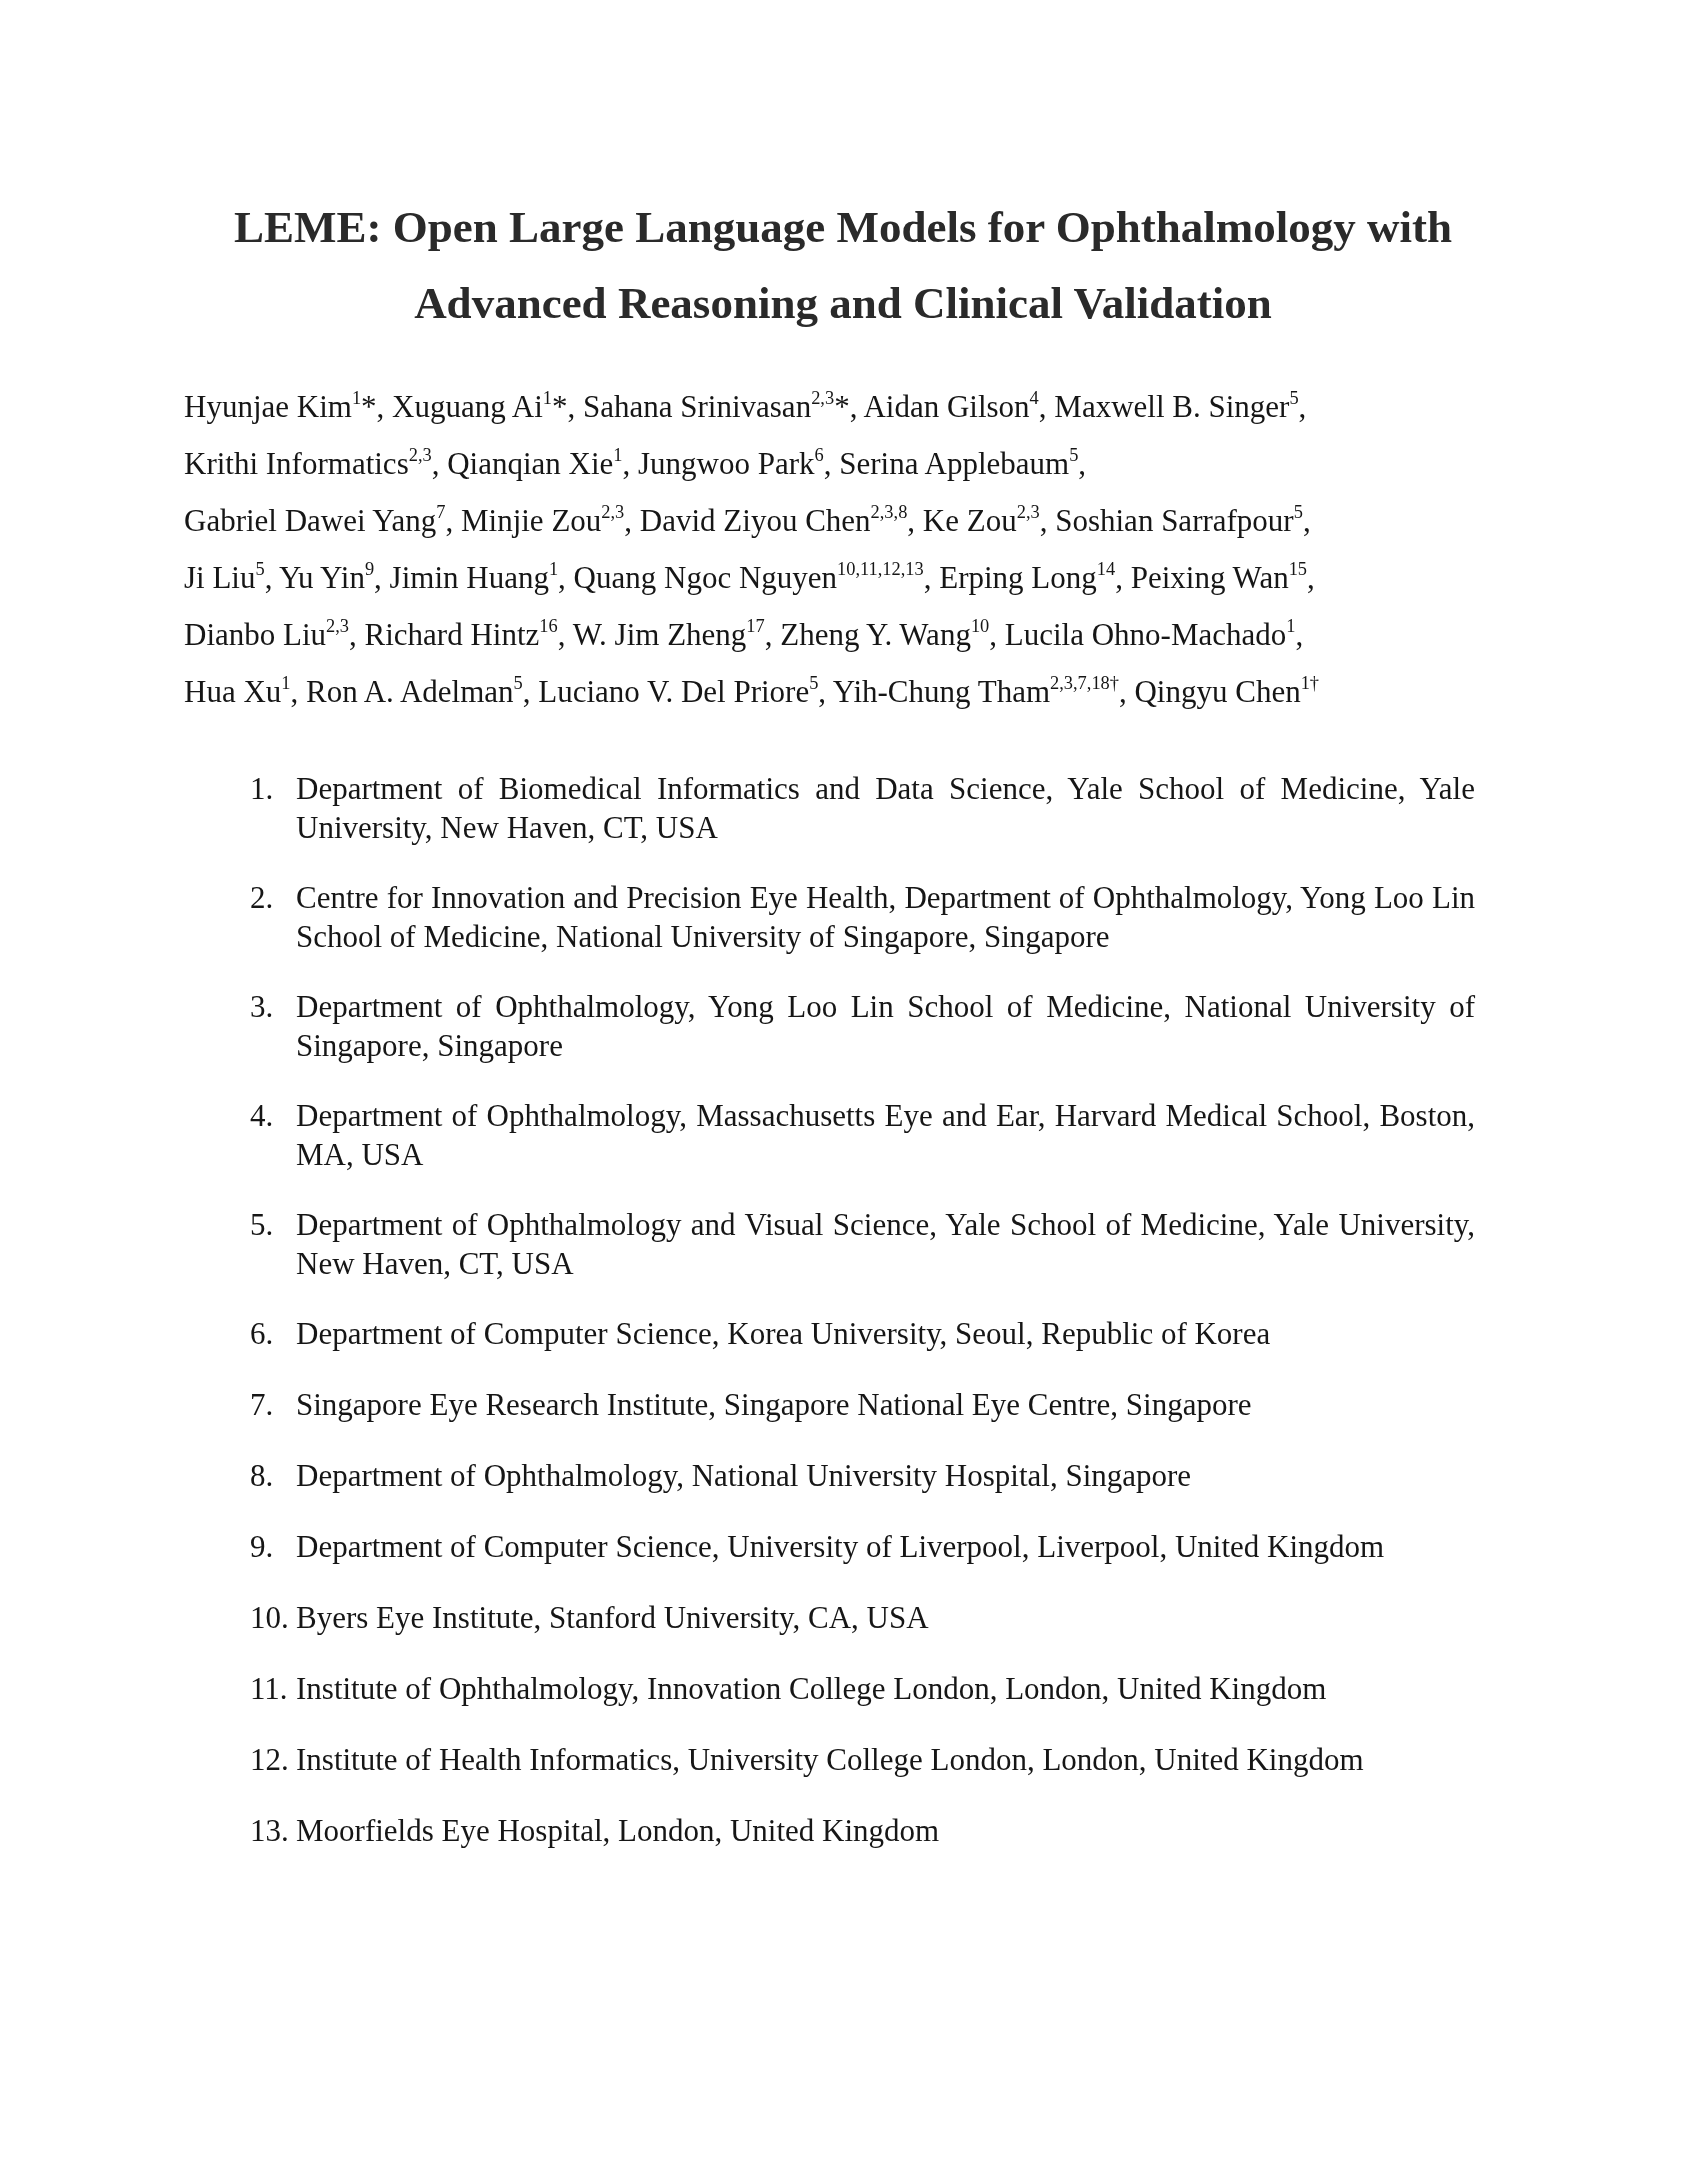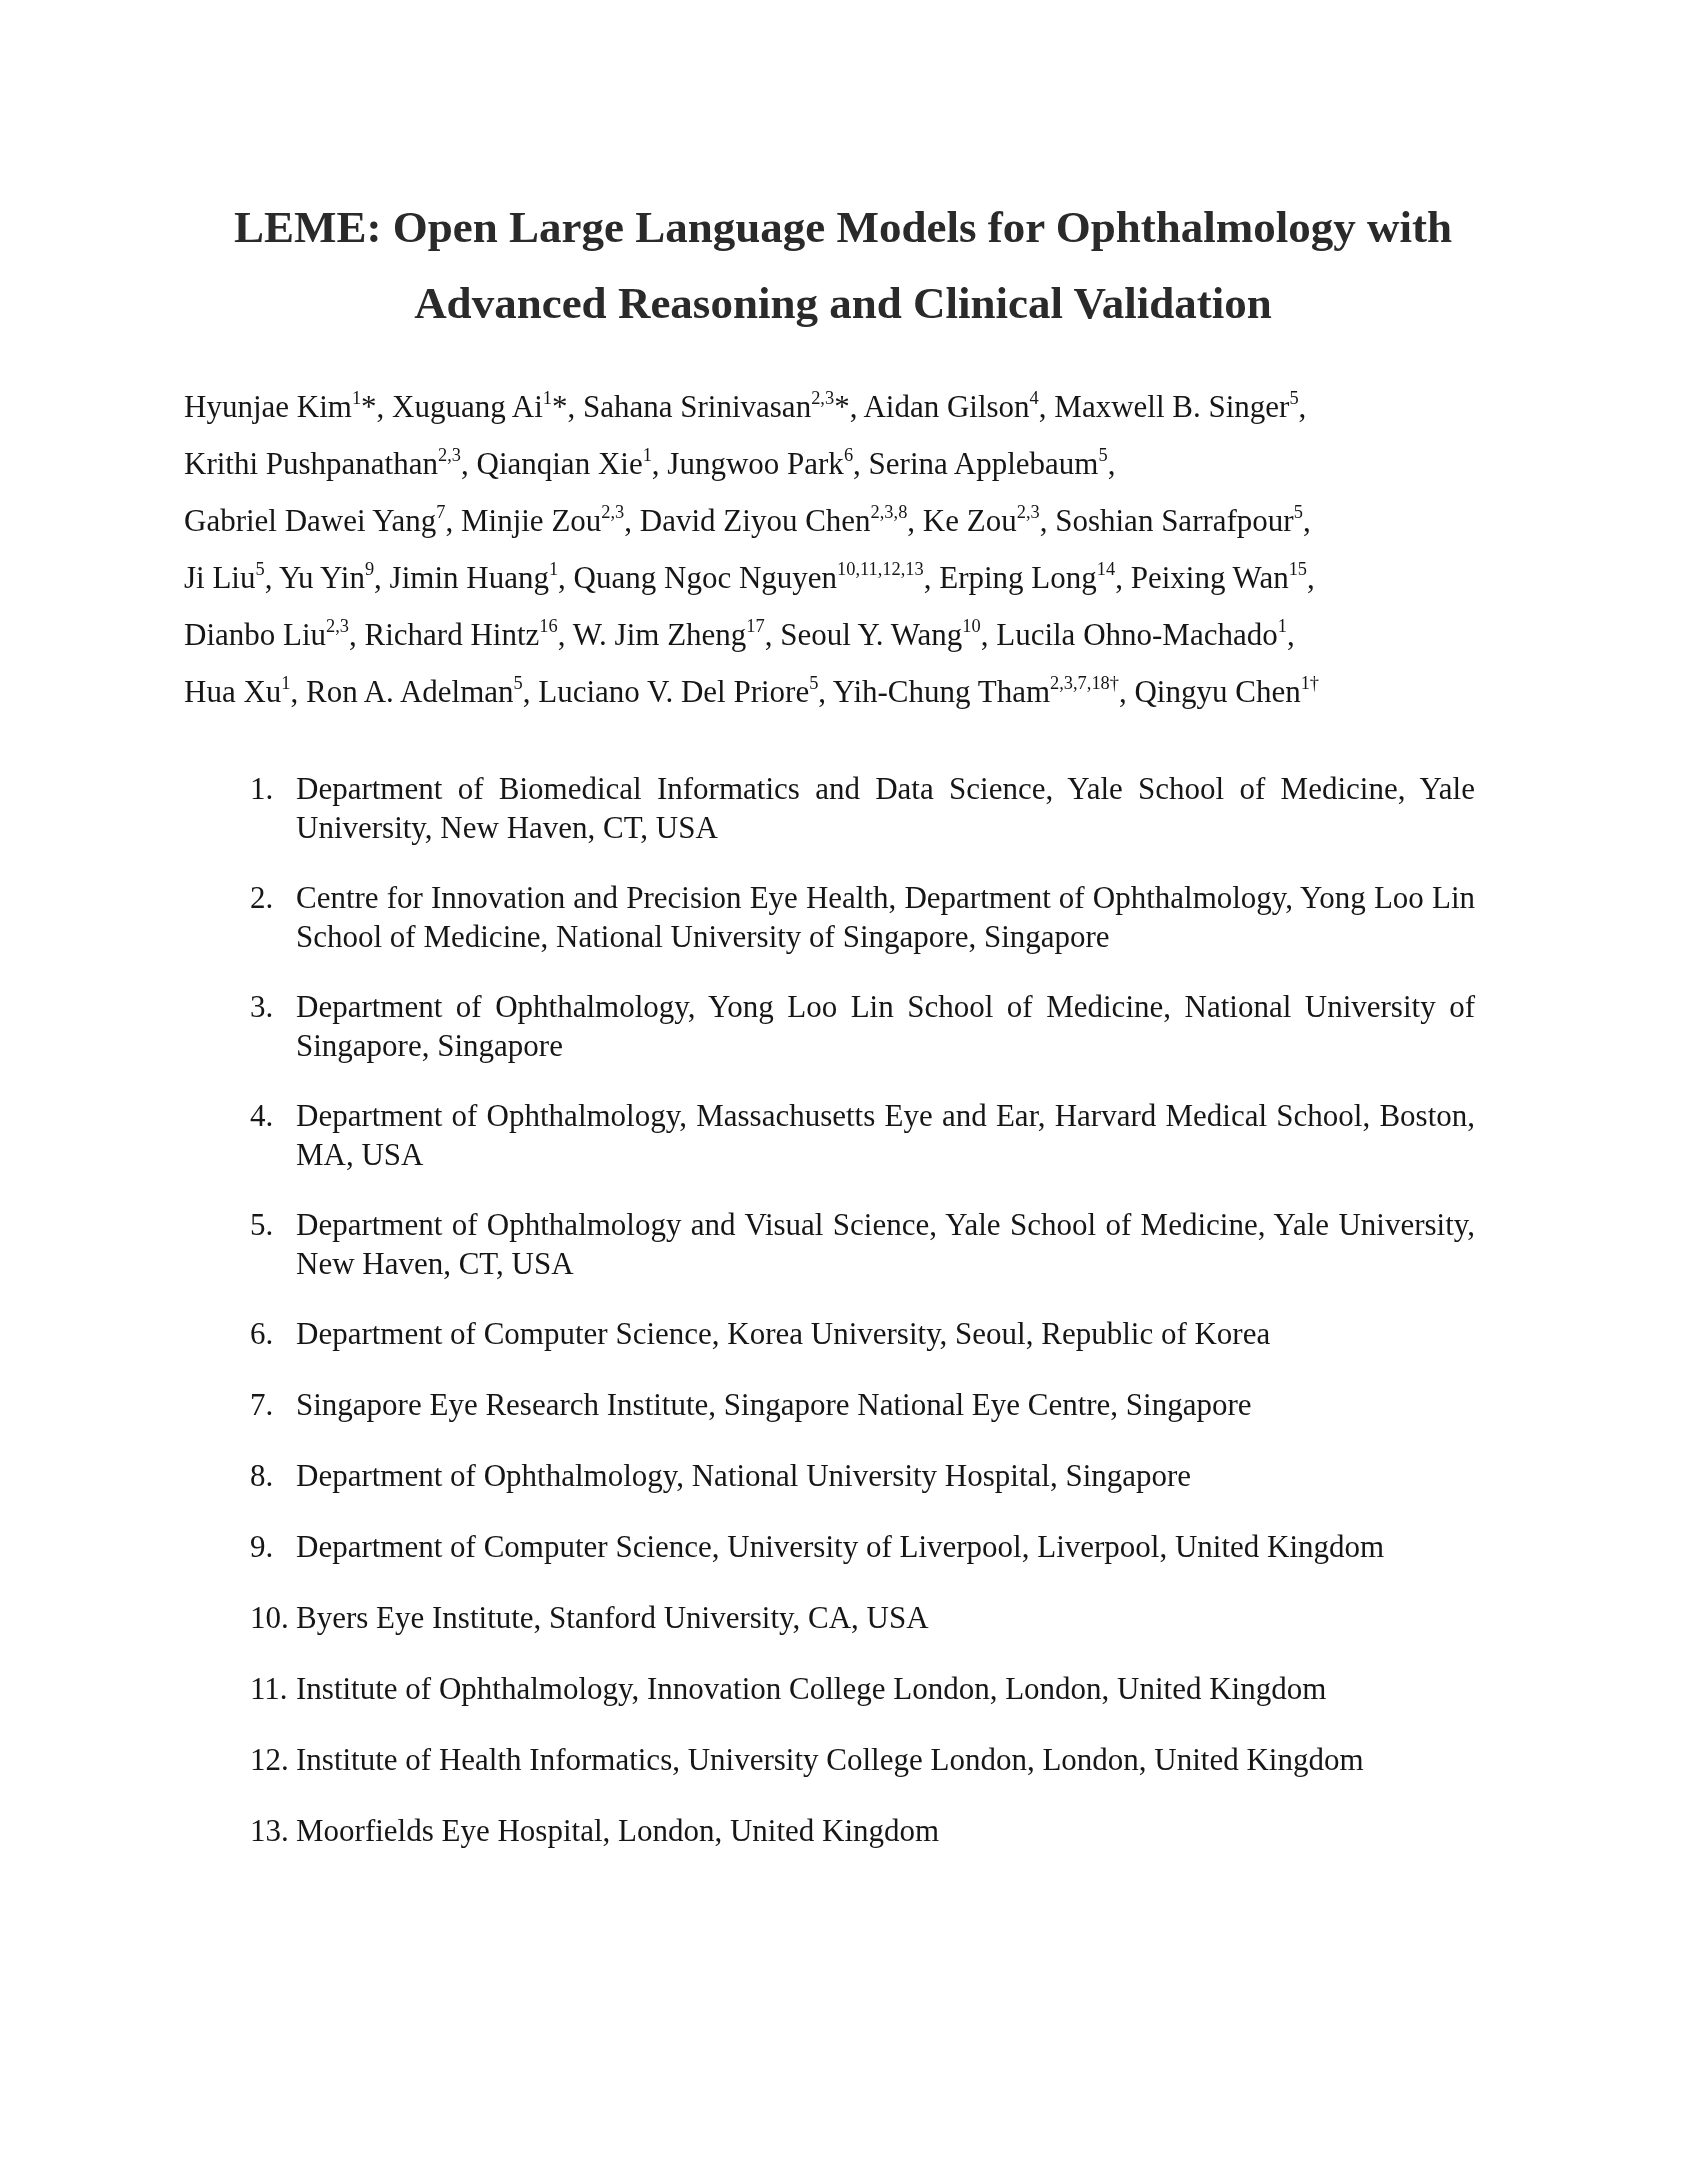--- a/index.html
+++ b/index.html
@@ -94,7 +94,7 @@
 
   <div class="authors" id="authors">
       <span class="aline"><span><span>Hyunjae Kim</span><sup>1</sup><span>*</span></span>, <span><span>Xuguang Ai</span><sup>1</sup><span>*</span></span>, <span><span>Sahana Srinivasan</span><sup>2,3</sup><span>*</span></span>, <span><span>Aidan Gilson</span><sup>4</sup></span>, <span><span>Maxwell B. Singer</span><sup>5</sup></span>,</span>
-      <span class="aline"><span><span>Krithi Pushpanathan</span><sup>2,3</sup></span>, <span><span>Qianqian Xie</span><sup>1</sup></span>, <span><span>Jungwoo Park</span><sup>6</sup></span>, <span><span>Serina Applebaum</span><sup>5</sup></span>,</span>
+      <span class="aline"><span><span>Krithi Informatics</span><sup>2,3</sup></span>, <span><span>Qianqian Xie</span><sup>1</sup></span>, <span><span>Jungwoo Park</span><sup>6</sup></span>, <span><span>Serina Applebaum</span><sup>5</sup></span>,</span>
       <span class="aline"><span><span>Gabriel Dawei Yang</span><sup>7</sup></span>, <span><span>Minjie Zou</span><sup>2,3</sup></span>, <span><span>David Ziyou Chen</span><sup>2,3,8</sup></span>, <span><span>Ke Zou</span><sup>2,3</sup></span>, <span><span>Soshian Sarrafpour</span><sup>5</sup></span>,</span>
       <span class="aline"><span><span>Ji Liu</span><sup>5</sup></span>, <span><span>Yu Yin</span><sup>9</sup></span>, <span><span>Jimin Huang</span><sup>1</sup></span>, <span><span>Quang Ngoc Nguyen</span><sup>10,11,12,13</sup></span>, <span><span>Erping Long</span><sup>14</sup></span>, <span><span>Peixing Wan</span><sup>15</sup></span>,</span>
       <span class="aline"><span><span>Dianbo Liu</span><sup>2,3</sup></span>, <span><span>Richard Hintz</span><sup>16</sup></span>, <span><span>W. Jim Zheng</span><sup>17</sup></span>, <span><span>Seoul Y. Wang</span><sup>10</sup></span>, <span><span>Lucila Ohno-Machado</span><sup>1</sup></span>,</span>

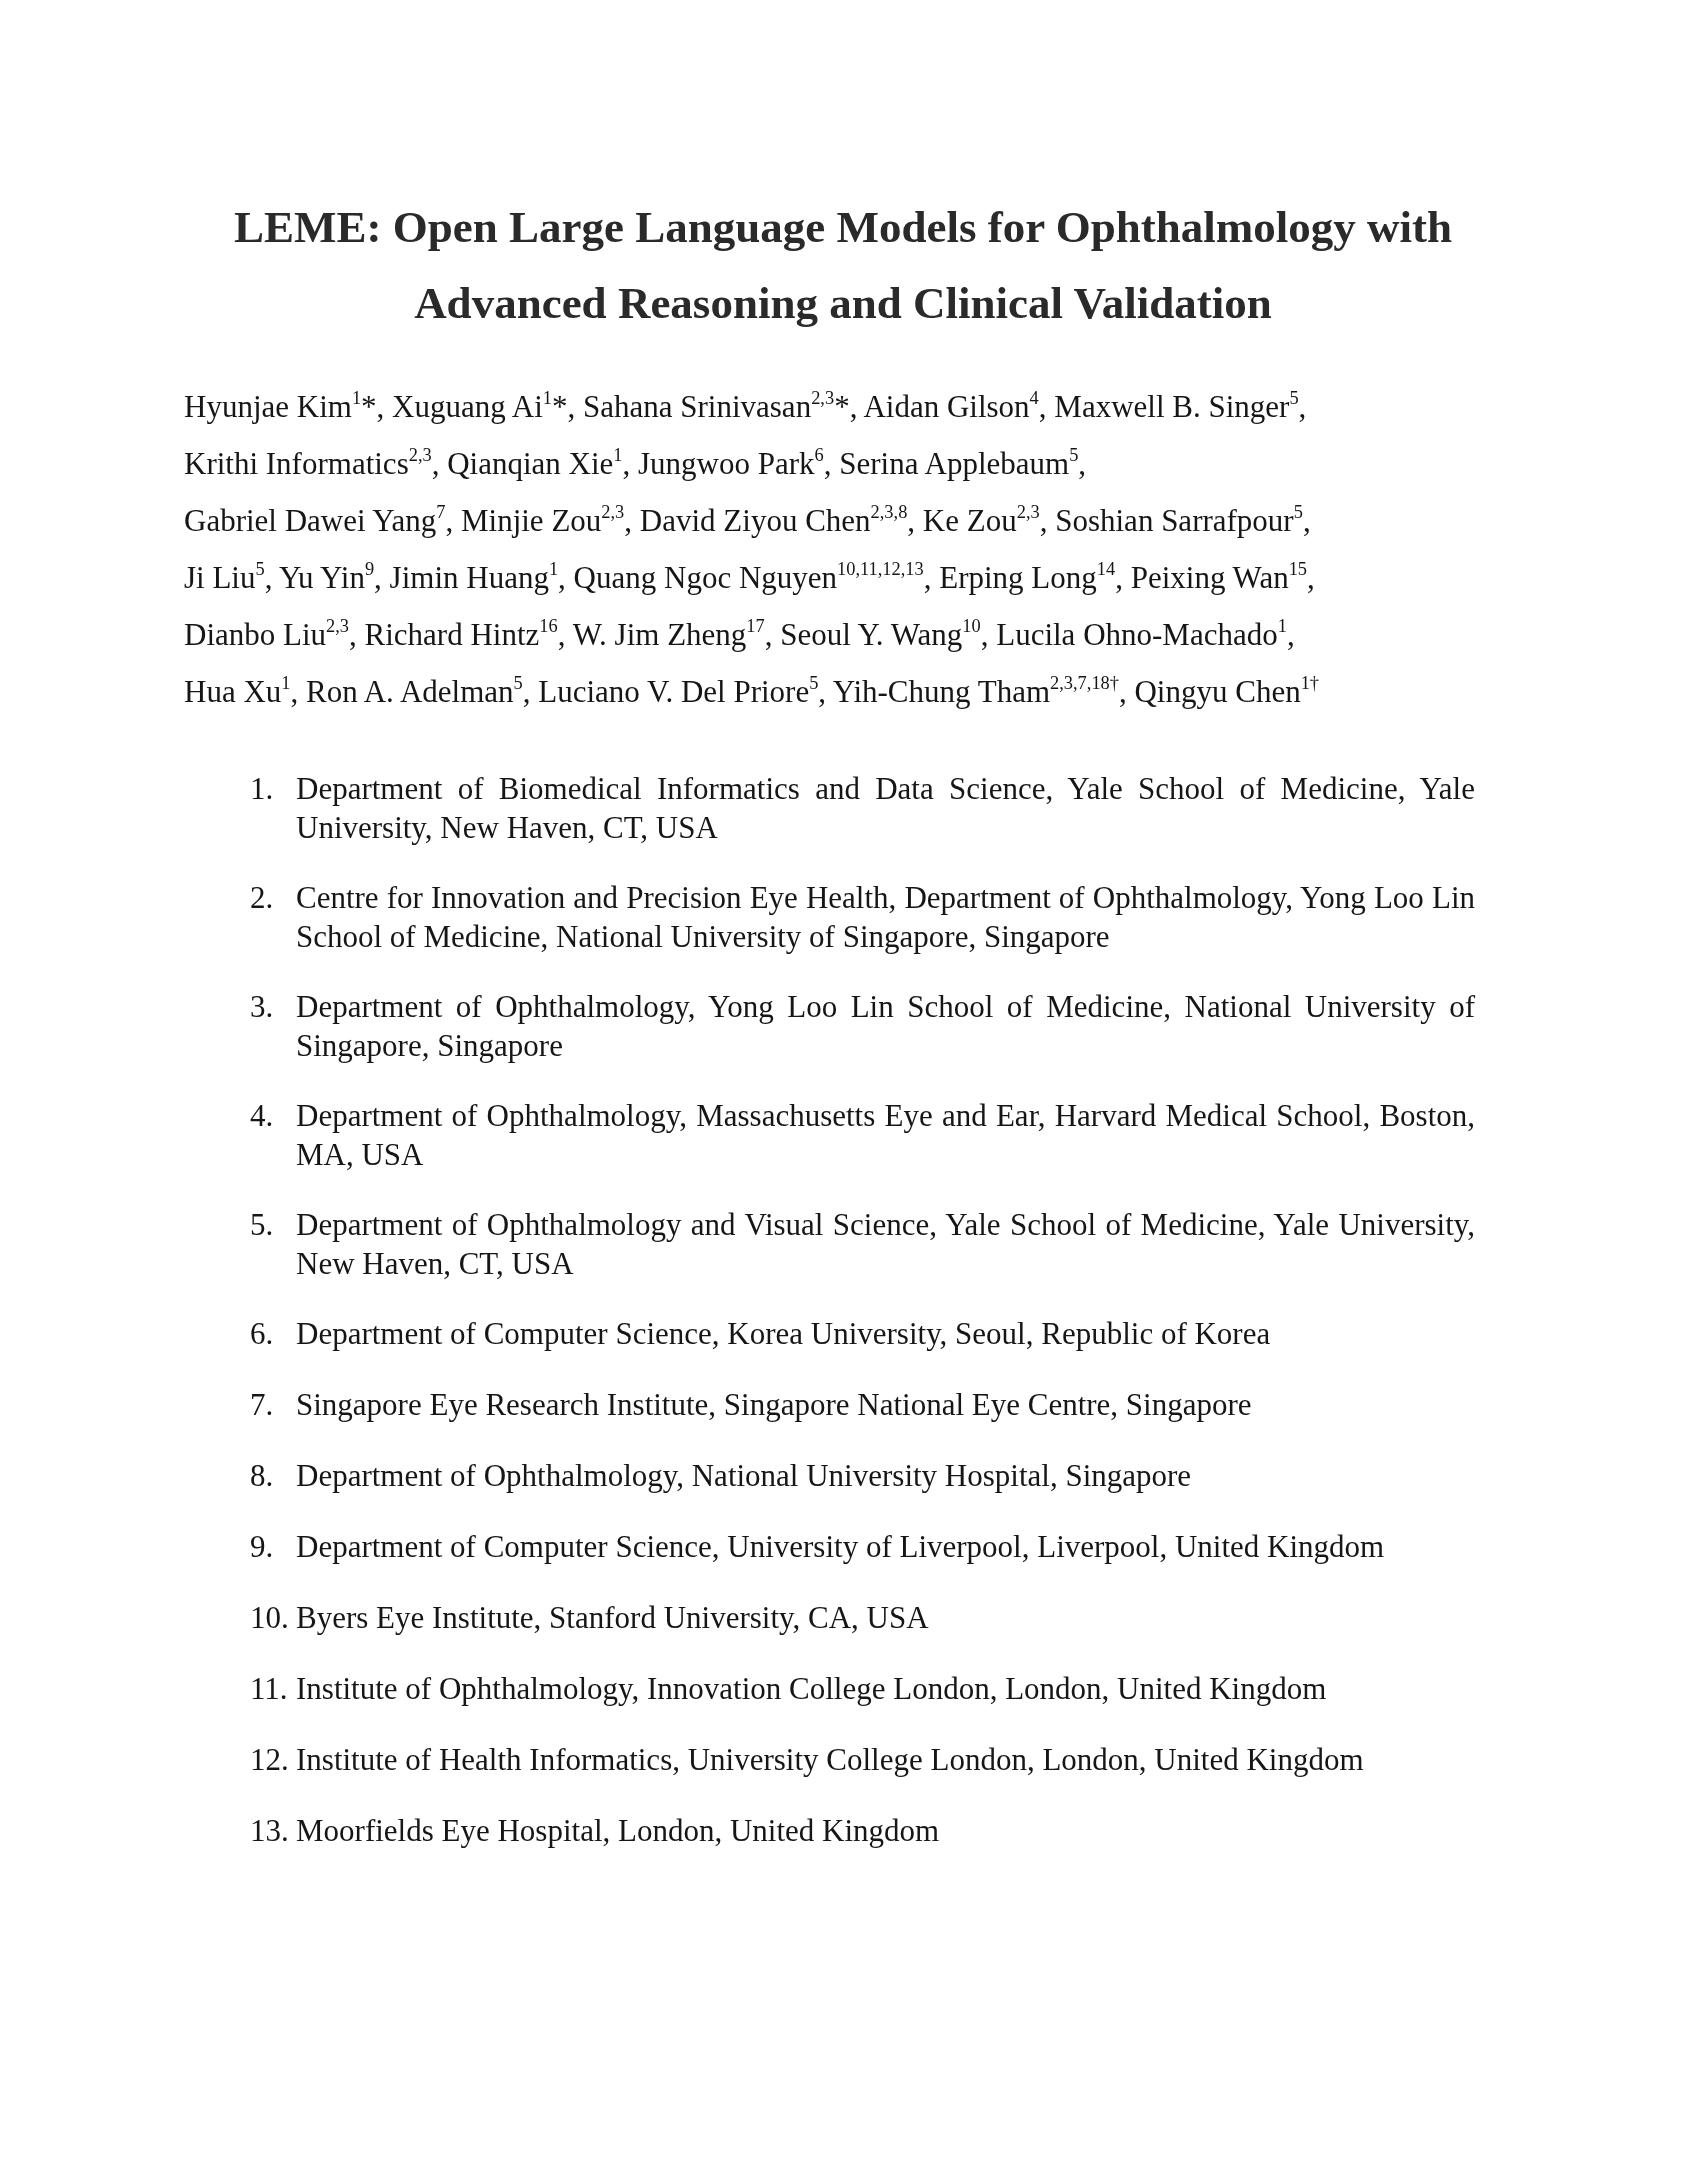--- a/index.html
+++ b/index.html
@@ -97,7 +97,7 @@
       <span class="aline"><span><span>Krithi Informatics</span><sup>2,3</sup></span>, <span><span>Qianqian Xie</span><sup>1</sup></span>, <span><span>Jungwoo Park</span><sup>6</sup></span>, <span><span>Serina Applebaum</span><sup>5</sup></span>,</span>
       <span class="aline"><span><span>Gabriel Dawei Yang</span><sup>7</sup></span>, <span><span>Minjie Zou</span><sup>2,3</sup></span>, <span><span>David Ziyou Chen</span><sup>2,3,8</sup></span>, <span><span>Ke Zou</span><sup>2,3</sup></span>, <span><span>Soshian Sarrafpour</span><sup>5</sup></span>,</span>
       <span class="aline"><span><span>Ji Liu</span><sup>5</sup></span>, <span><span>Yu Yin</span><sup>9</sup></span>, <span><span>Jimin Huang</span><sup>1</sup></span>, <span><span>Quang Ngoc Nguyen</span><sup>10,11,12,13</sup></span>, <span><span>Erping Long</span><sup>14</sup></span>, <span><span>Peixing Wan</span><sup>15</sup></span>,</span>
-      <span class="aline"><span><span>Dianbo Liu</span><sup>2,3</sup></span>, <span><span>Richard Hintz</span><sup>16</sup></span>, <span><span>W. Jim Zheng</span><sup>17</sup></span>, <span><span>Seoul Y. Wang</span><sup>10</sup></span>, <span><span>Lucila Ohno-Machado</span><sup>1</sup></span>,</span>
+      <span class="aline"><span><span>Dianbo Liu</span><sup>2,3</sup></span>, <span><span>Richard Hintz</span><sup>16</sup></span>, <span><span>W. Jim Zheng</span><sup>17</sup></span>, <span><span>Zheng Y. Wang</span><sup>10</sup></span>, <span><span>Lucila Ohno-Machado</span><sup>1</sup></span>,</span>
       <span class="aline"><span><span>Hua Xu</span><sup>1</sup></span>, <span><span>Ron A. Adelman</span><sup>5</sup></span>, <span><span>Luciano V. Del Priore</span><sup>5</sup></span>, <span><span>Yih-Chung Tham</span><sup>2,3,7,18†</sup></span>, <span><span>Qingyu Chen</span><sup>1†</sup></span></span>
     </div>
 

